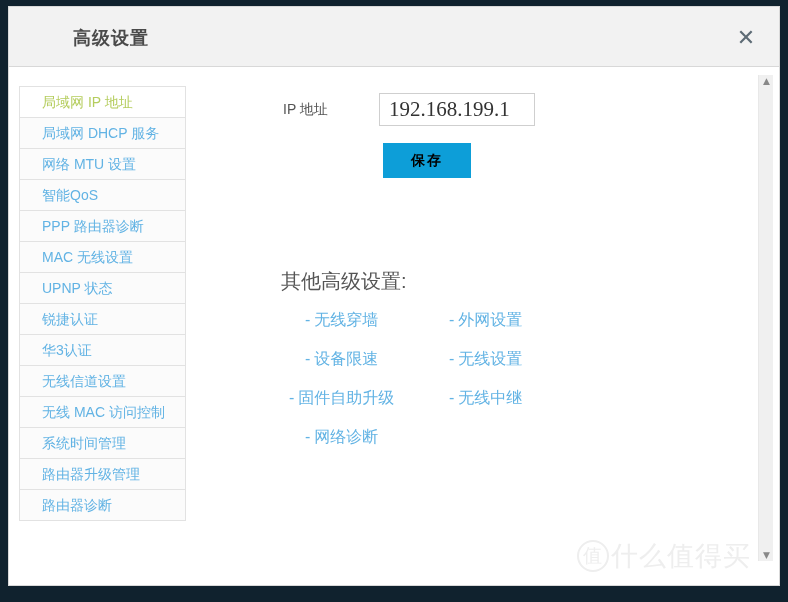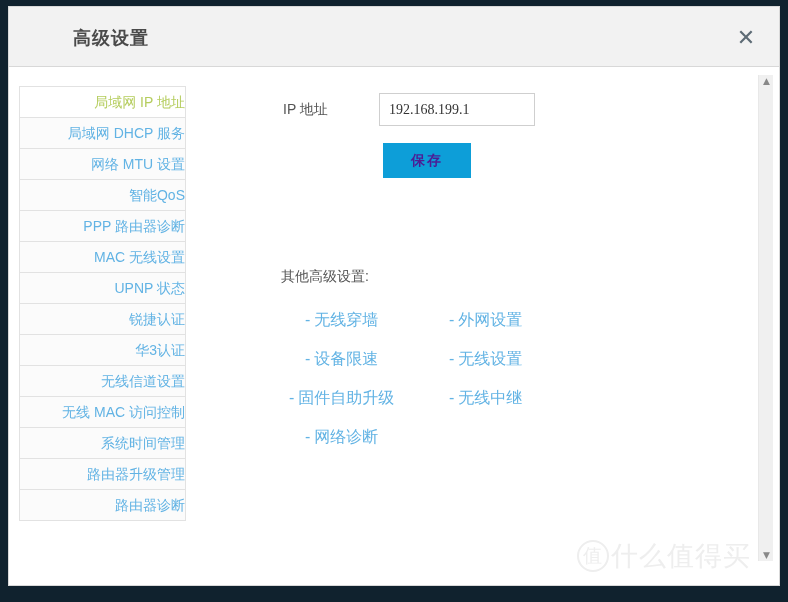--- a/index.html
+++ b/index.html
@@ -90,7 +90,6 @@
     border-bottom: none;
     box-sizing: border-box;
     background: #fbfbfb;
-    text-align: right;
   }
   .sidebar-item {
     height: 31px;

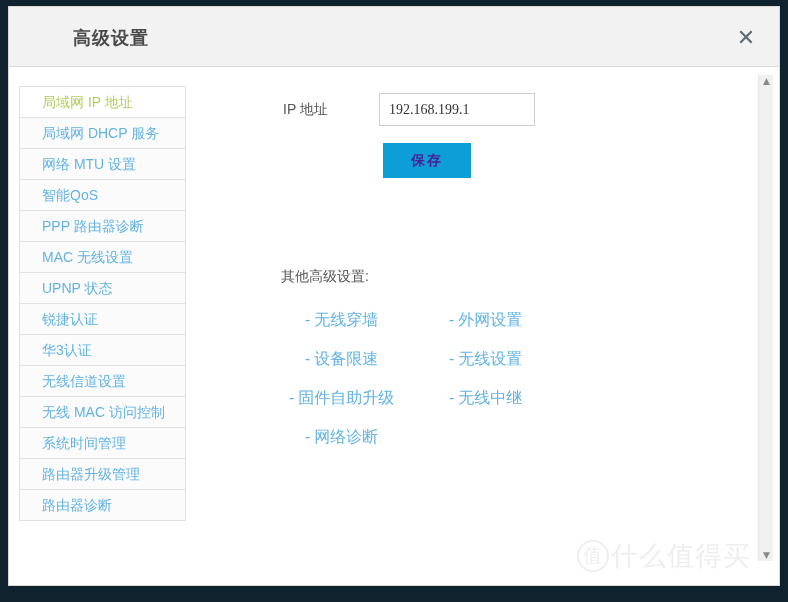--- a/index.html
+++ b/index.html
@@ -135,7 +135,7 @@
     border: 1px solid #cfcfcf;
     box-sizing: border-box;
     padding: 0 9px;
-    font-size: 14px;
+    font-size: 21px;
     color: #333333;
     font-family: "Liberation Serif", serif;
     background: #ffffff;

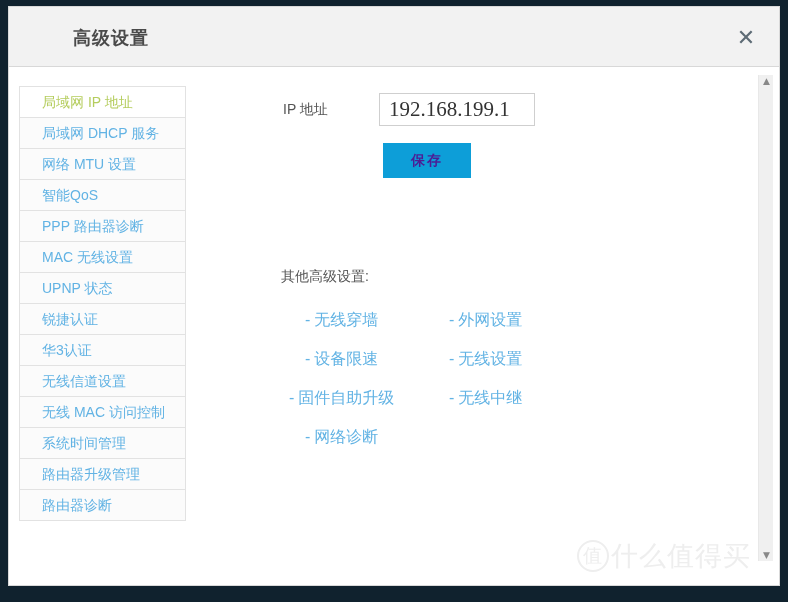--- a/index.html
+++ b/index.html
@@ -150,7 +150,7 @@
     height: 35px;
     background: #0d9ed8;
     border: none;
-    color: #4c1d95;
+    color: #000000;
     font-size: 14px;
     font-weight: bold;
     font-family: Liberation Mono, monospace;

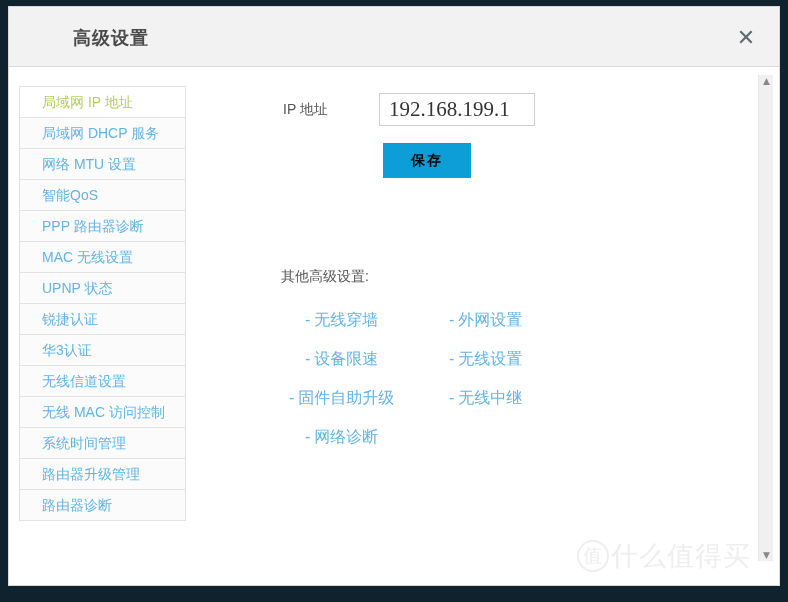--- a/index.html
+++ b/index.html
@@ -162,7 +162,7 @@
     position: absolute;
     left: 82px;
     top: 201px;
-    font-size: 14px;
+    font-size: 20px;
     color: #555555;
   }
 

